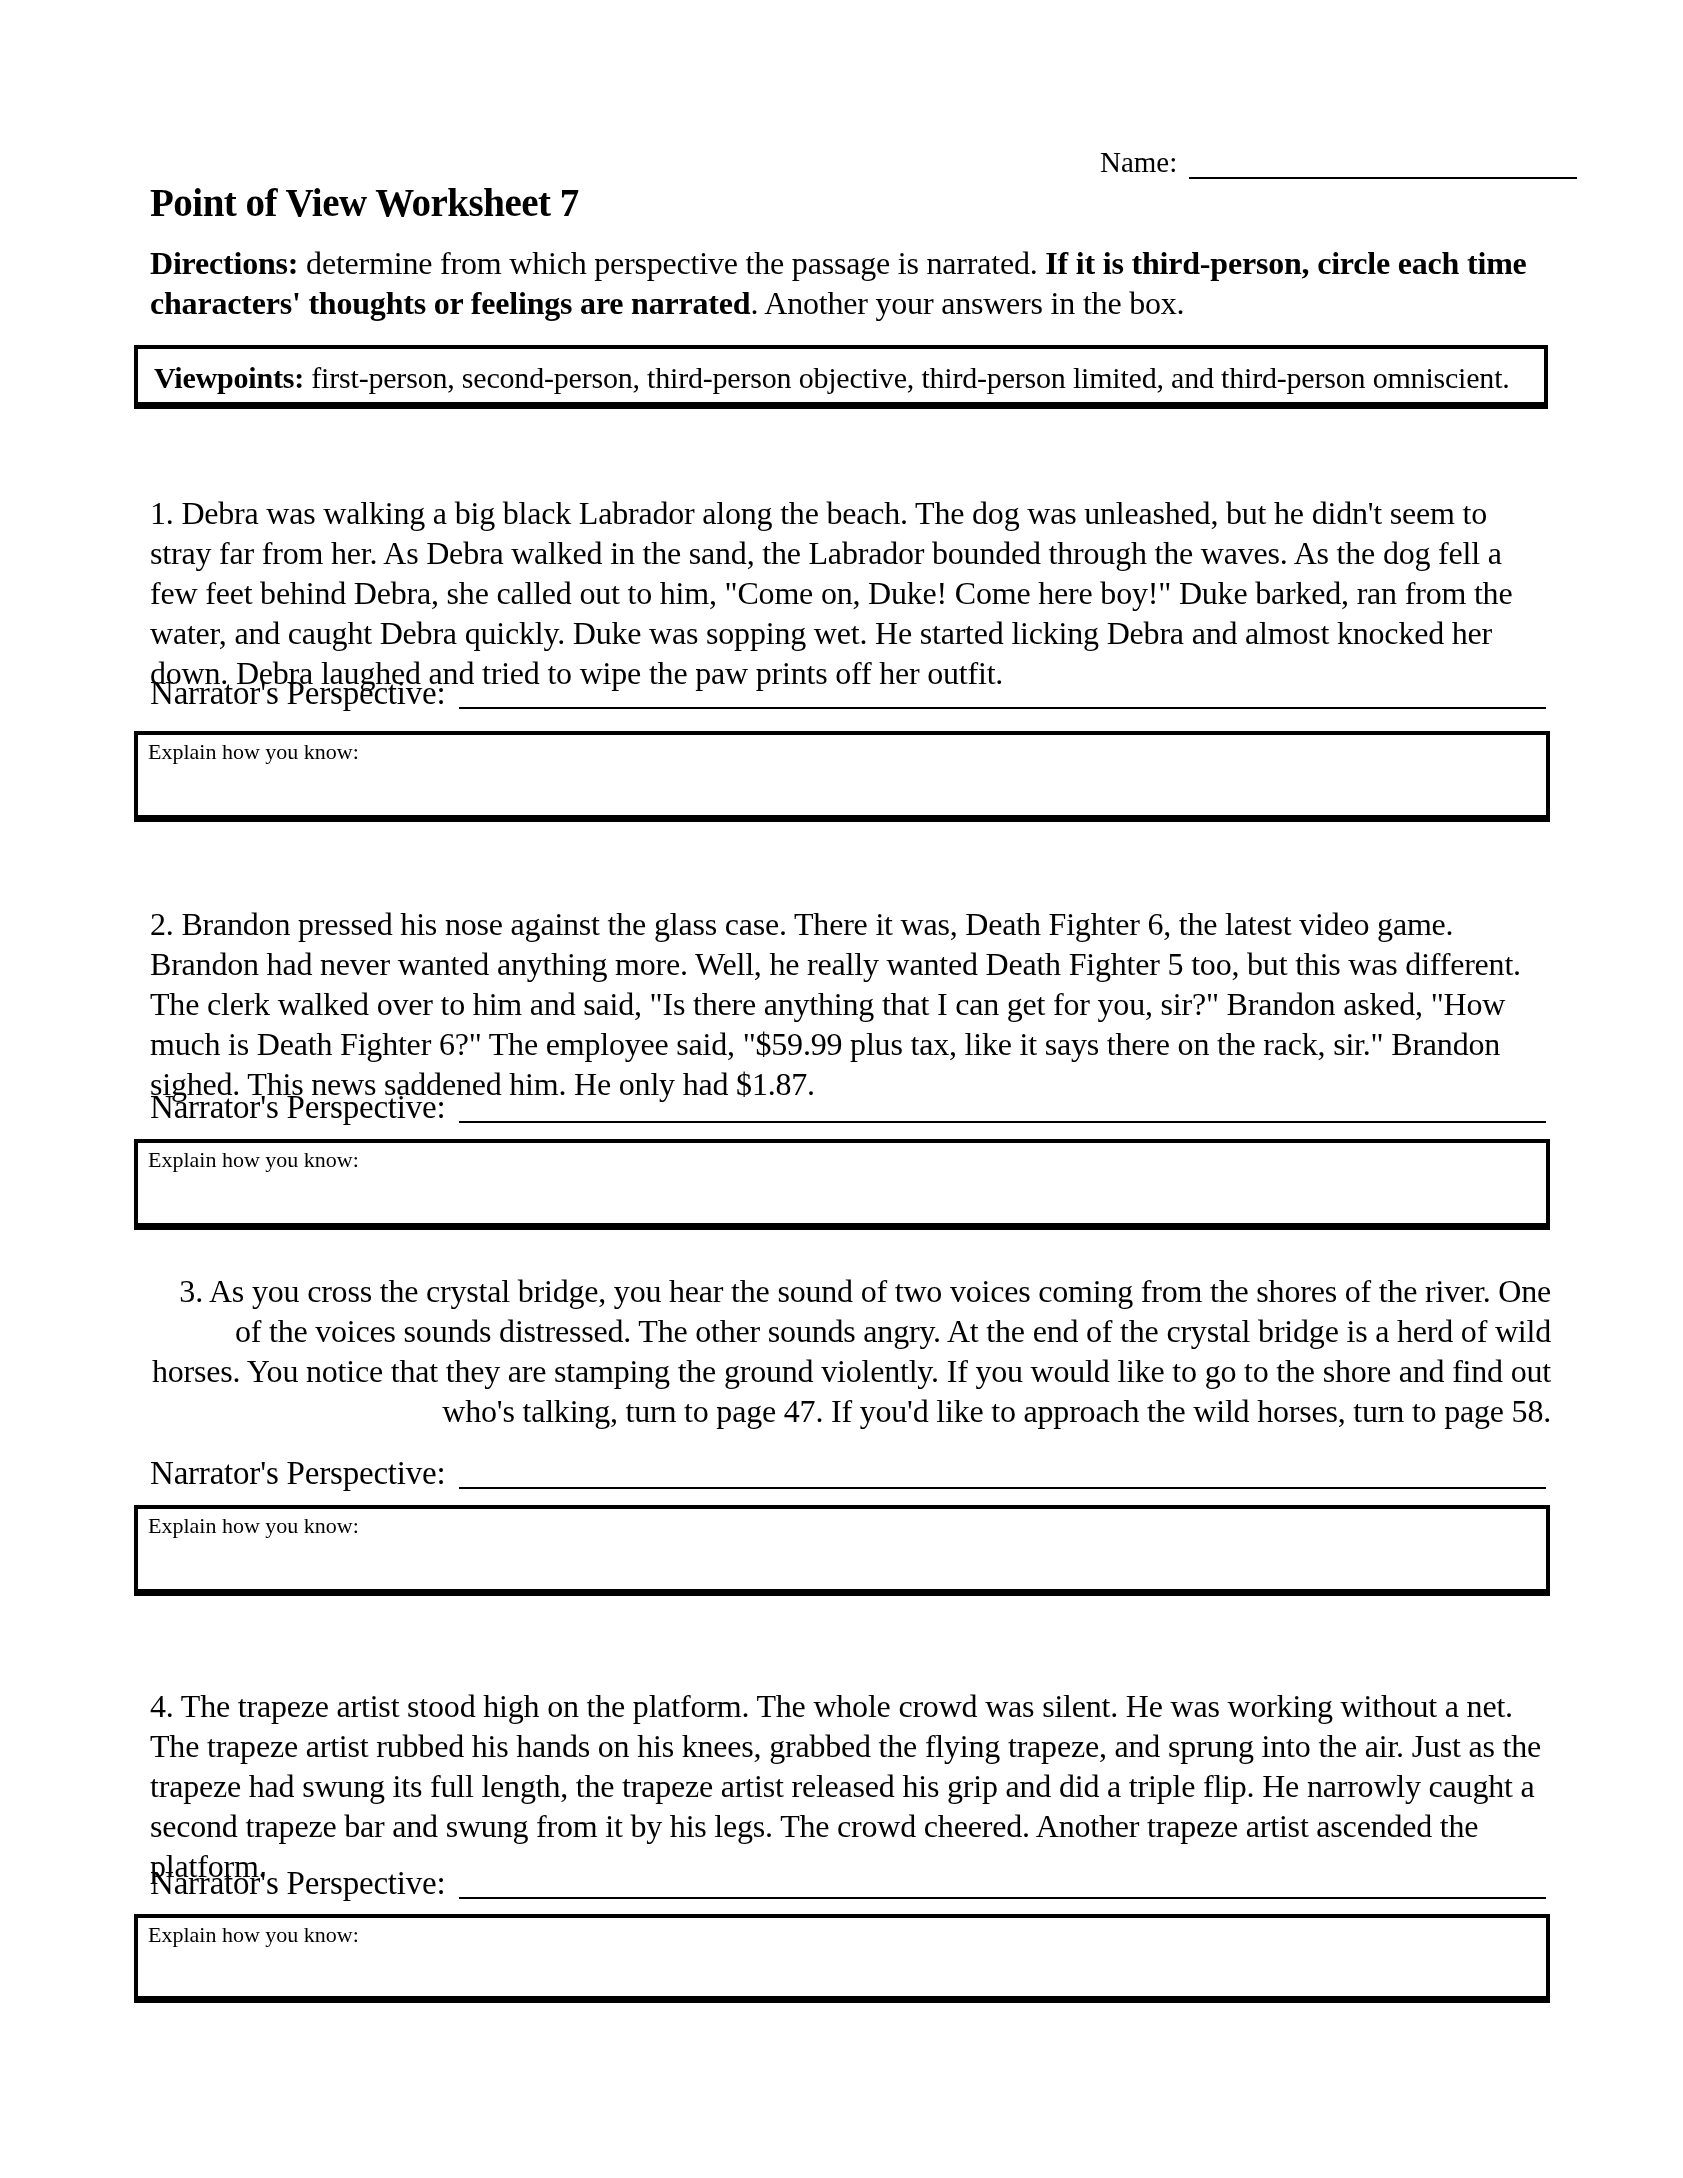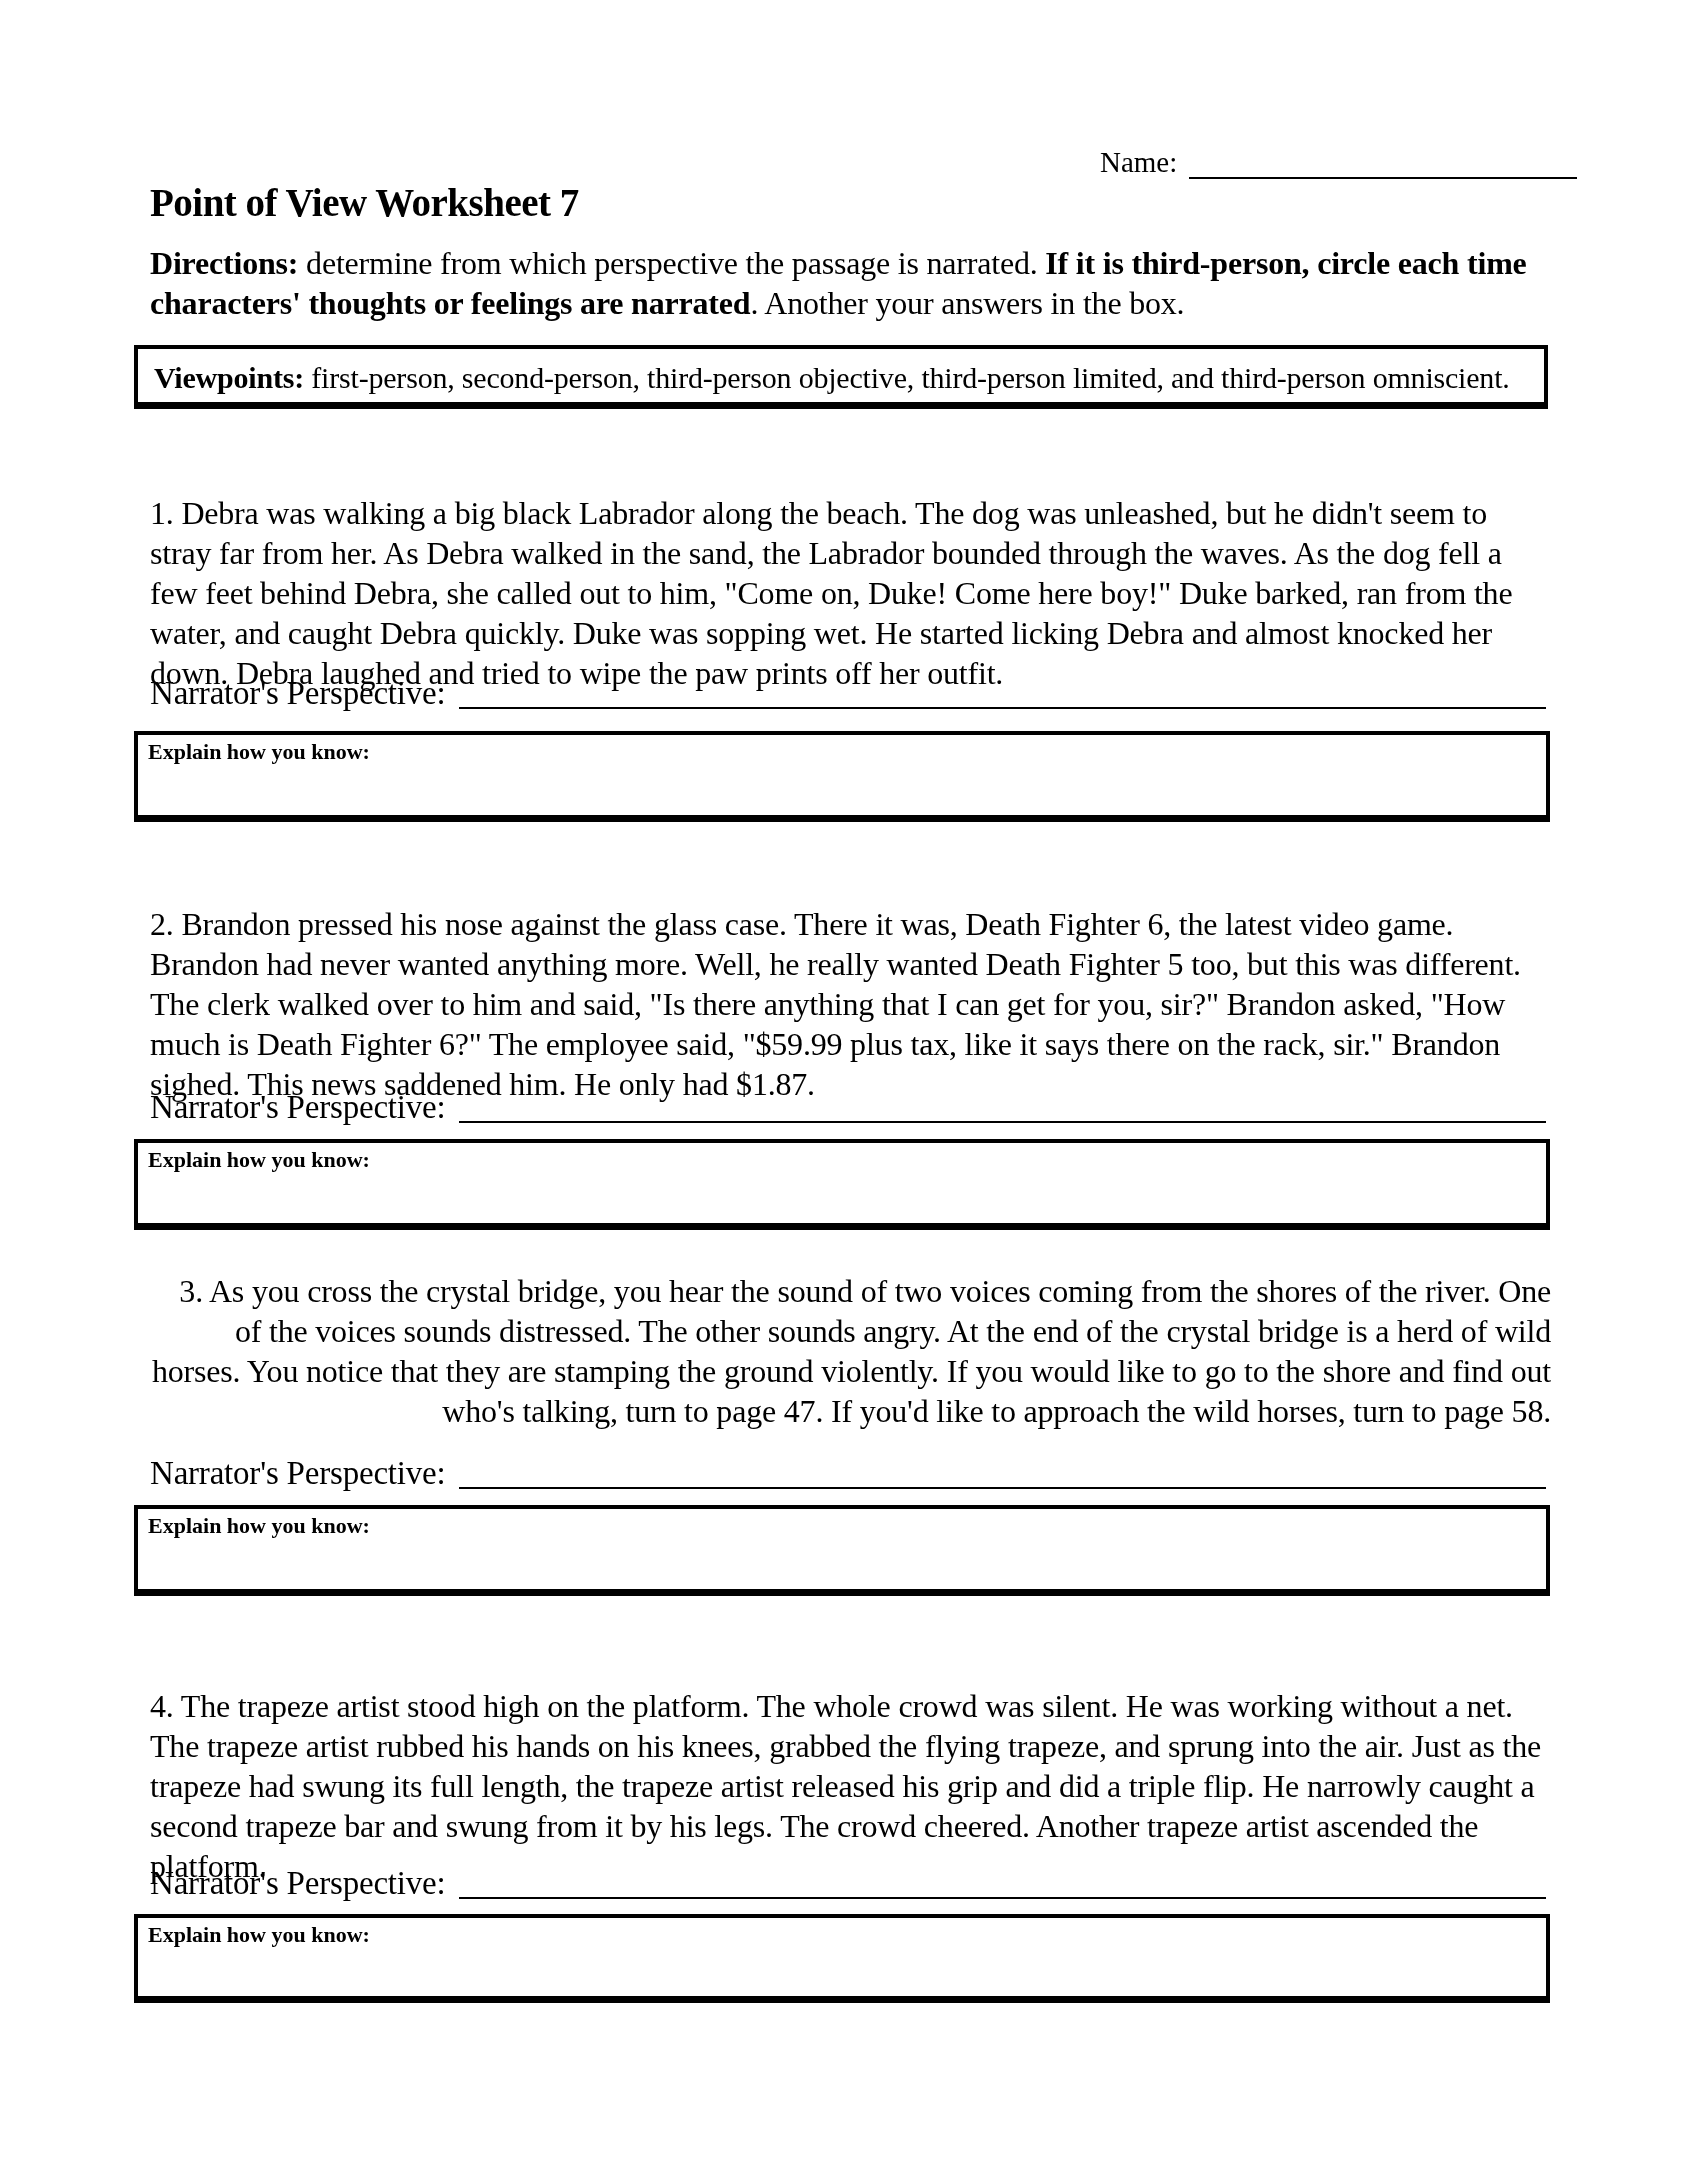--- a/index.html
+++ b/index.html
@@ -114,7 +114,7 @@
   .explain-label {
     font-size: 22px;
     line-height: 26px;
-    font-weight: bold;
+    font-weight: normal;
   }
 </style>
 </head>

